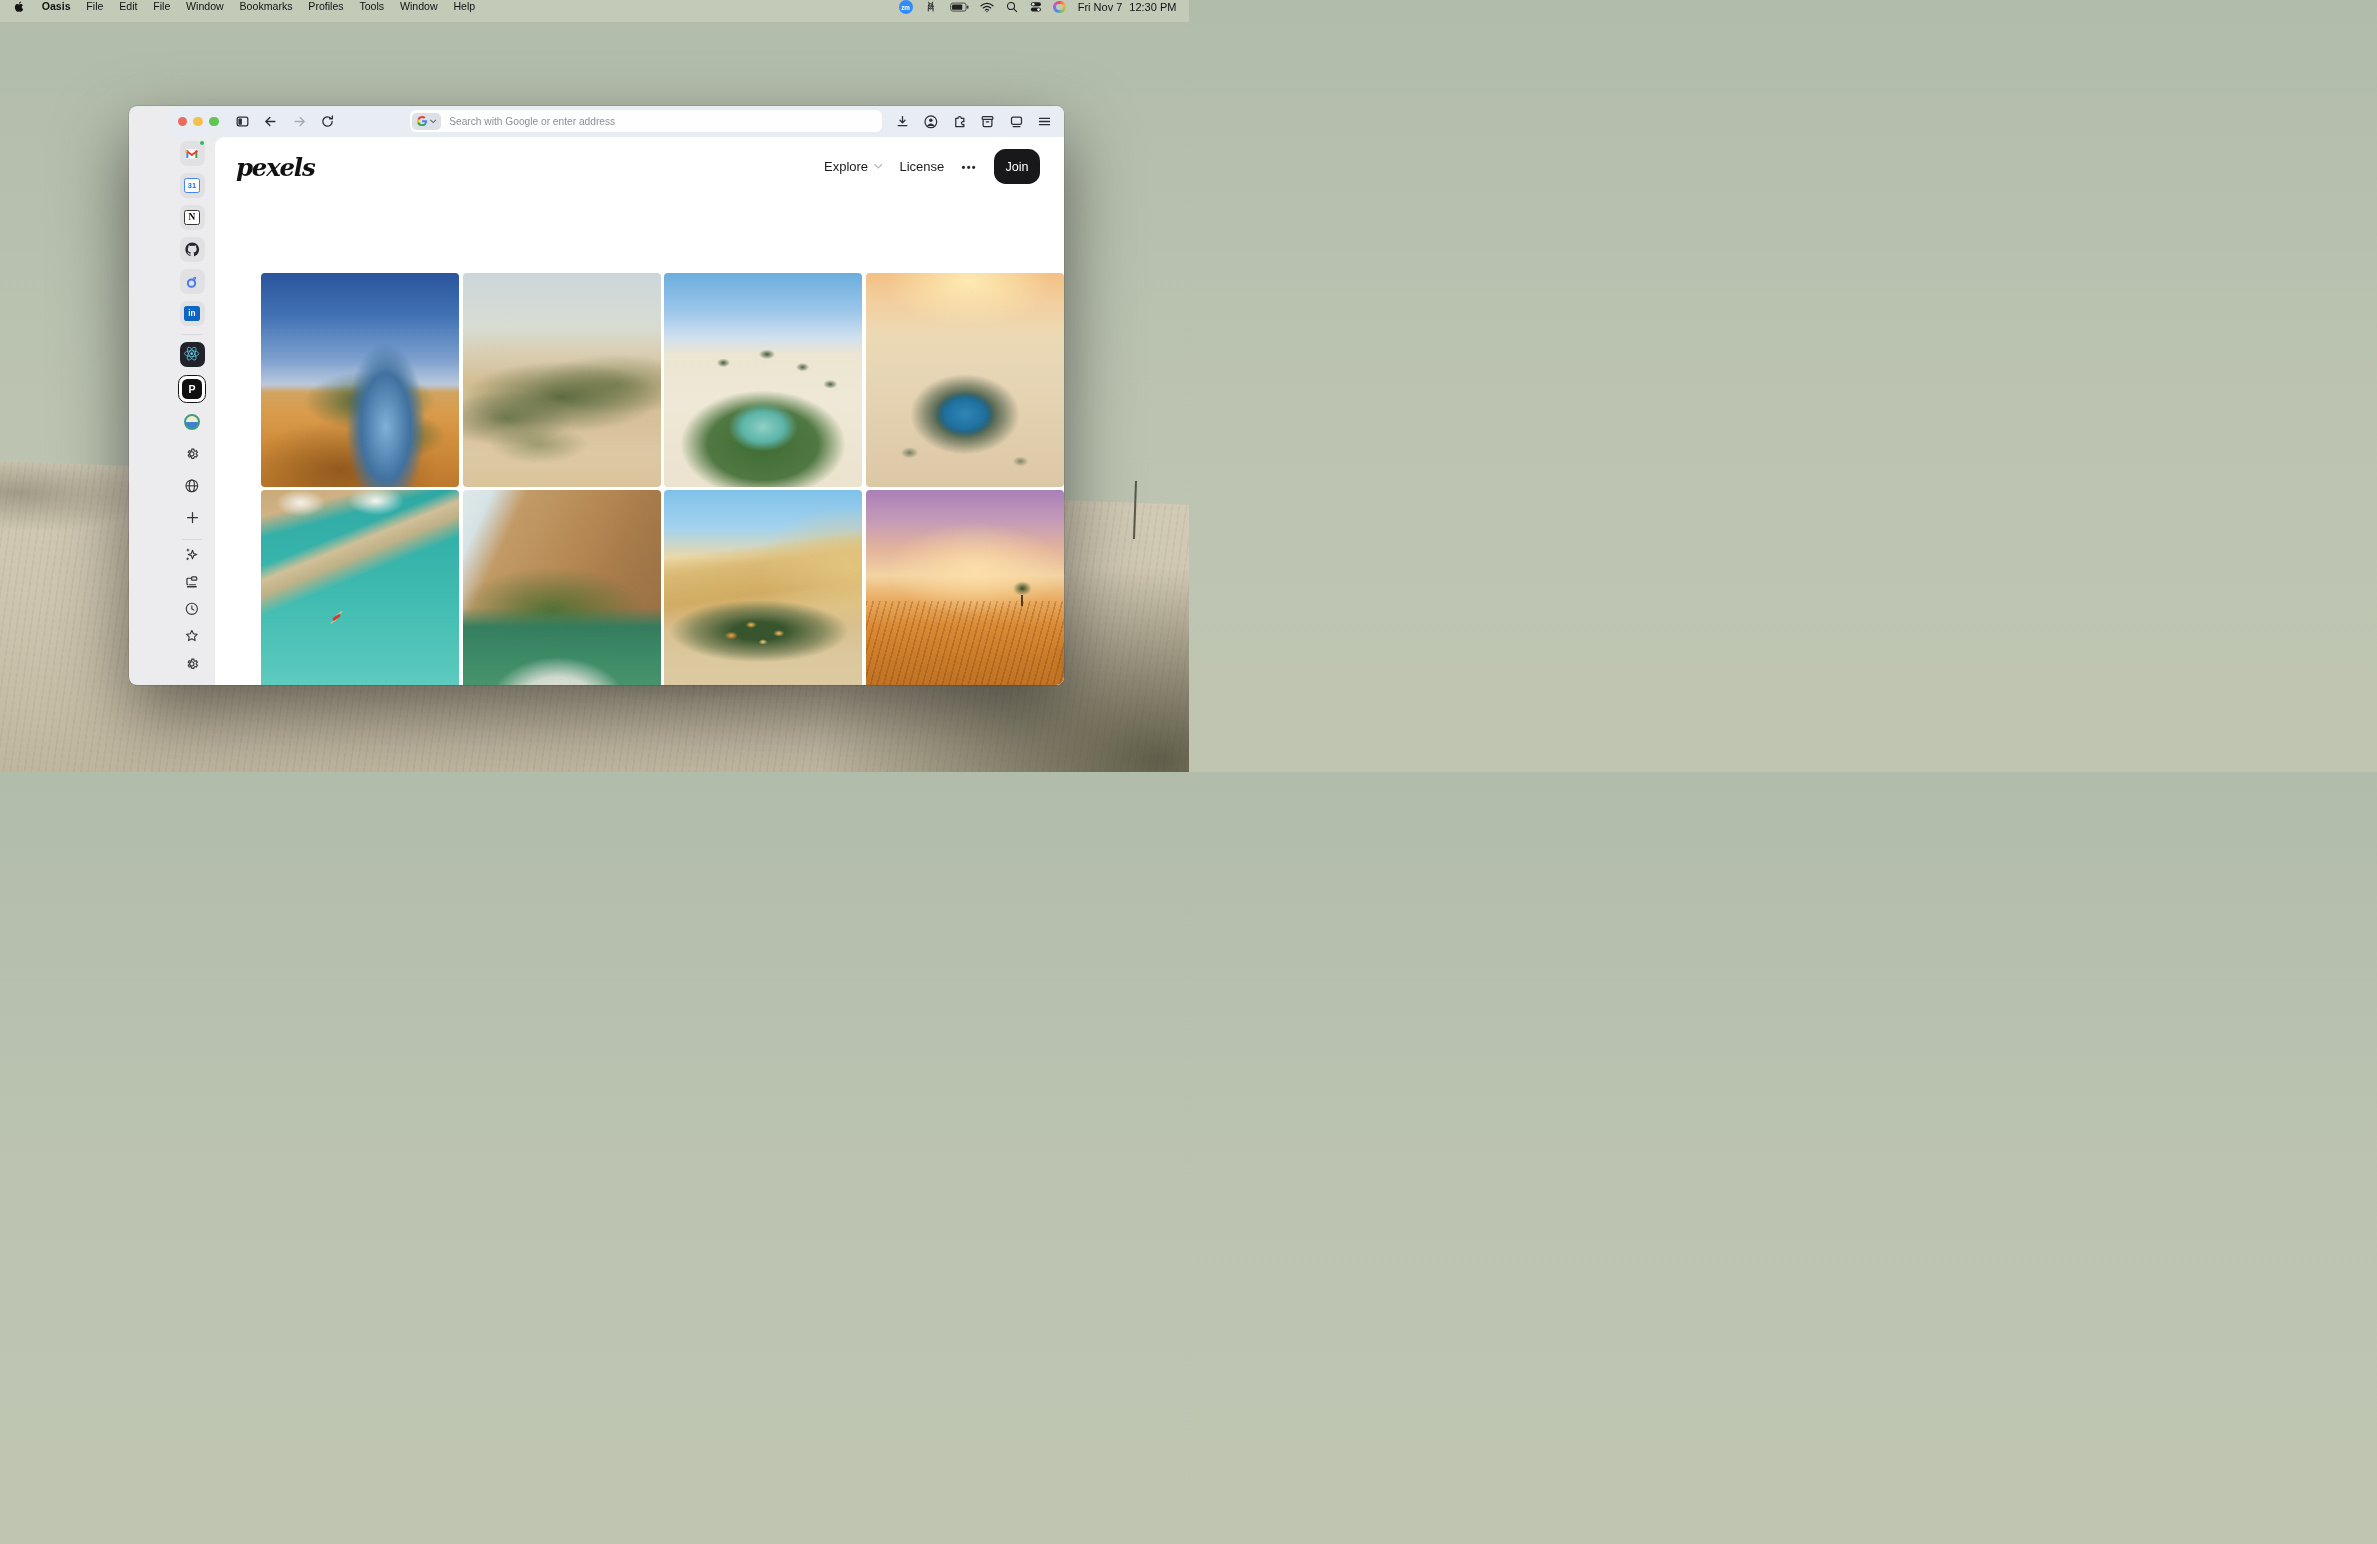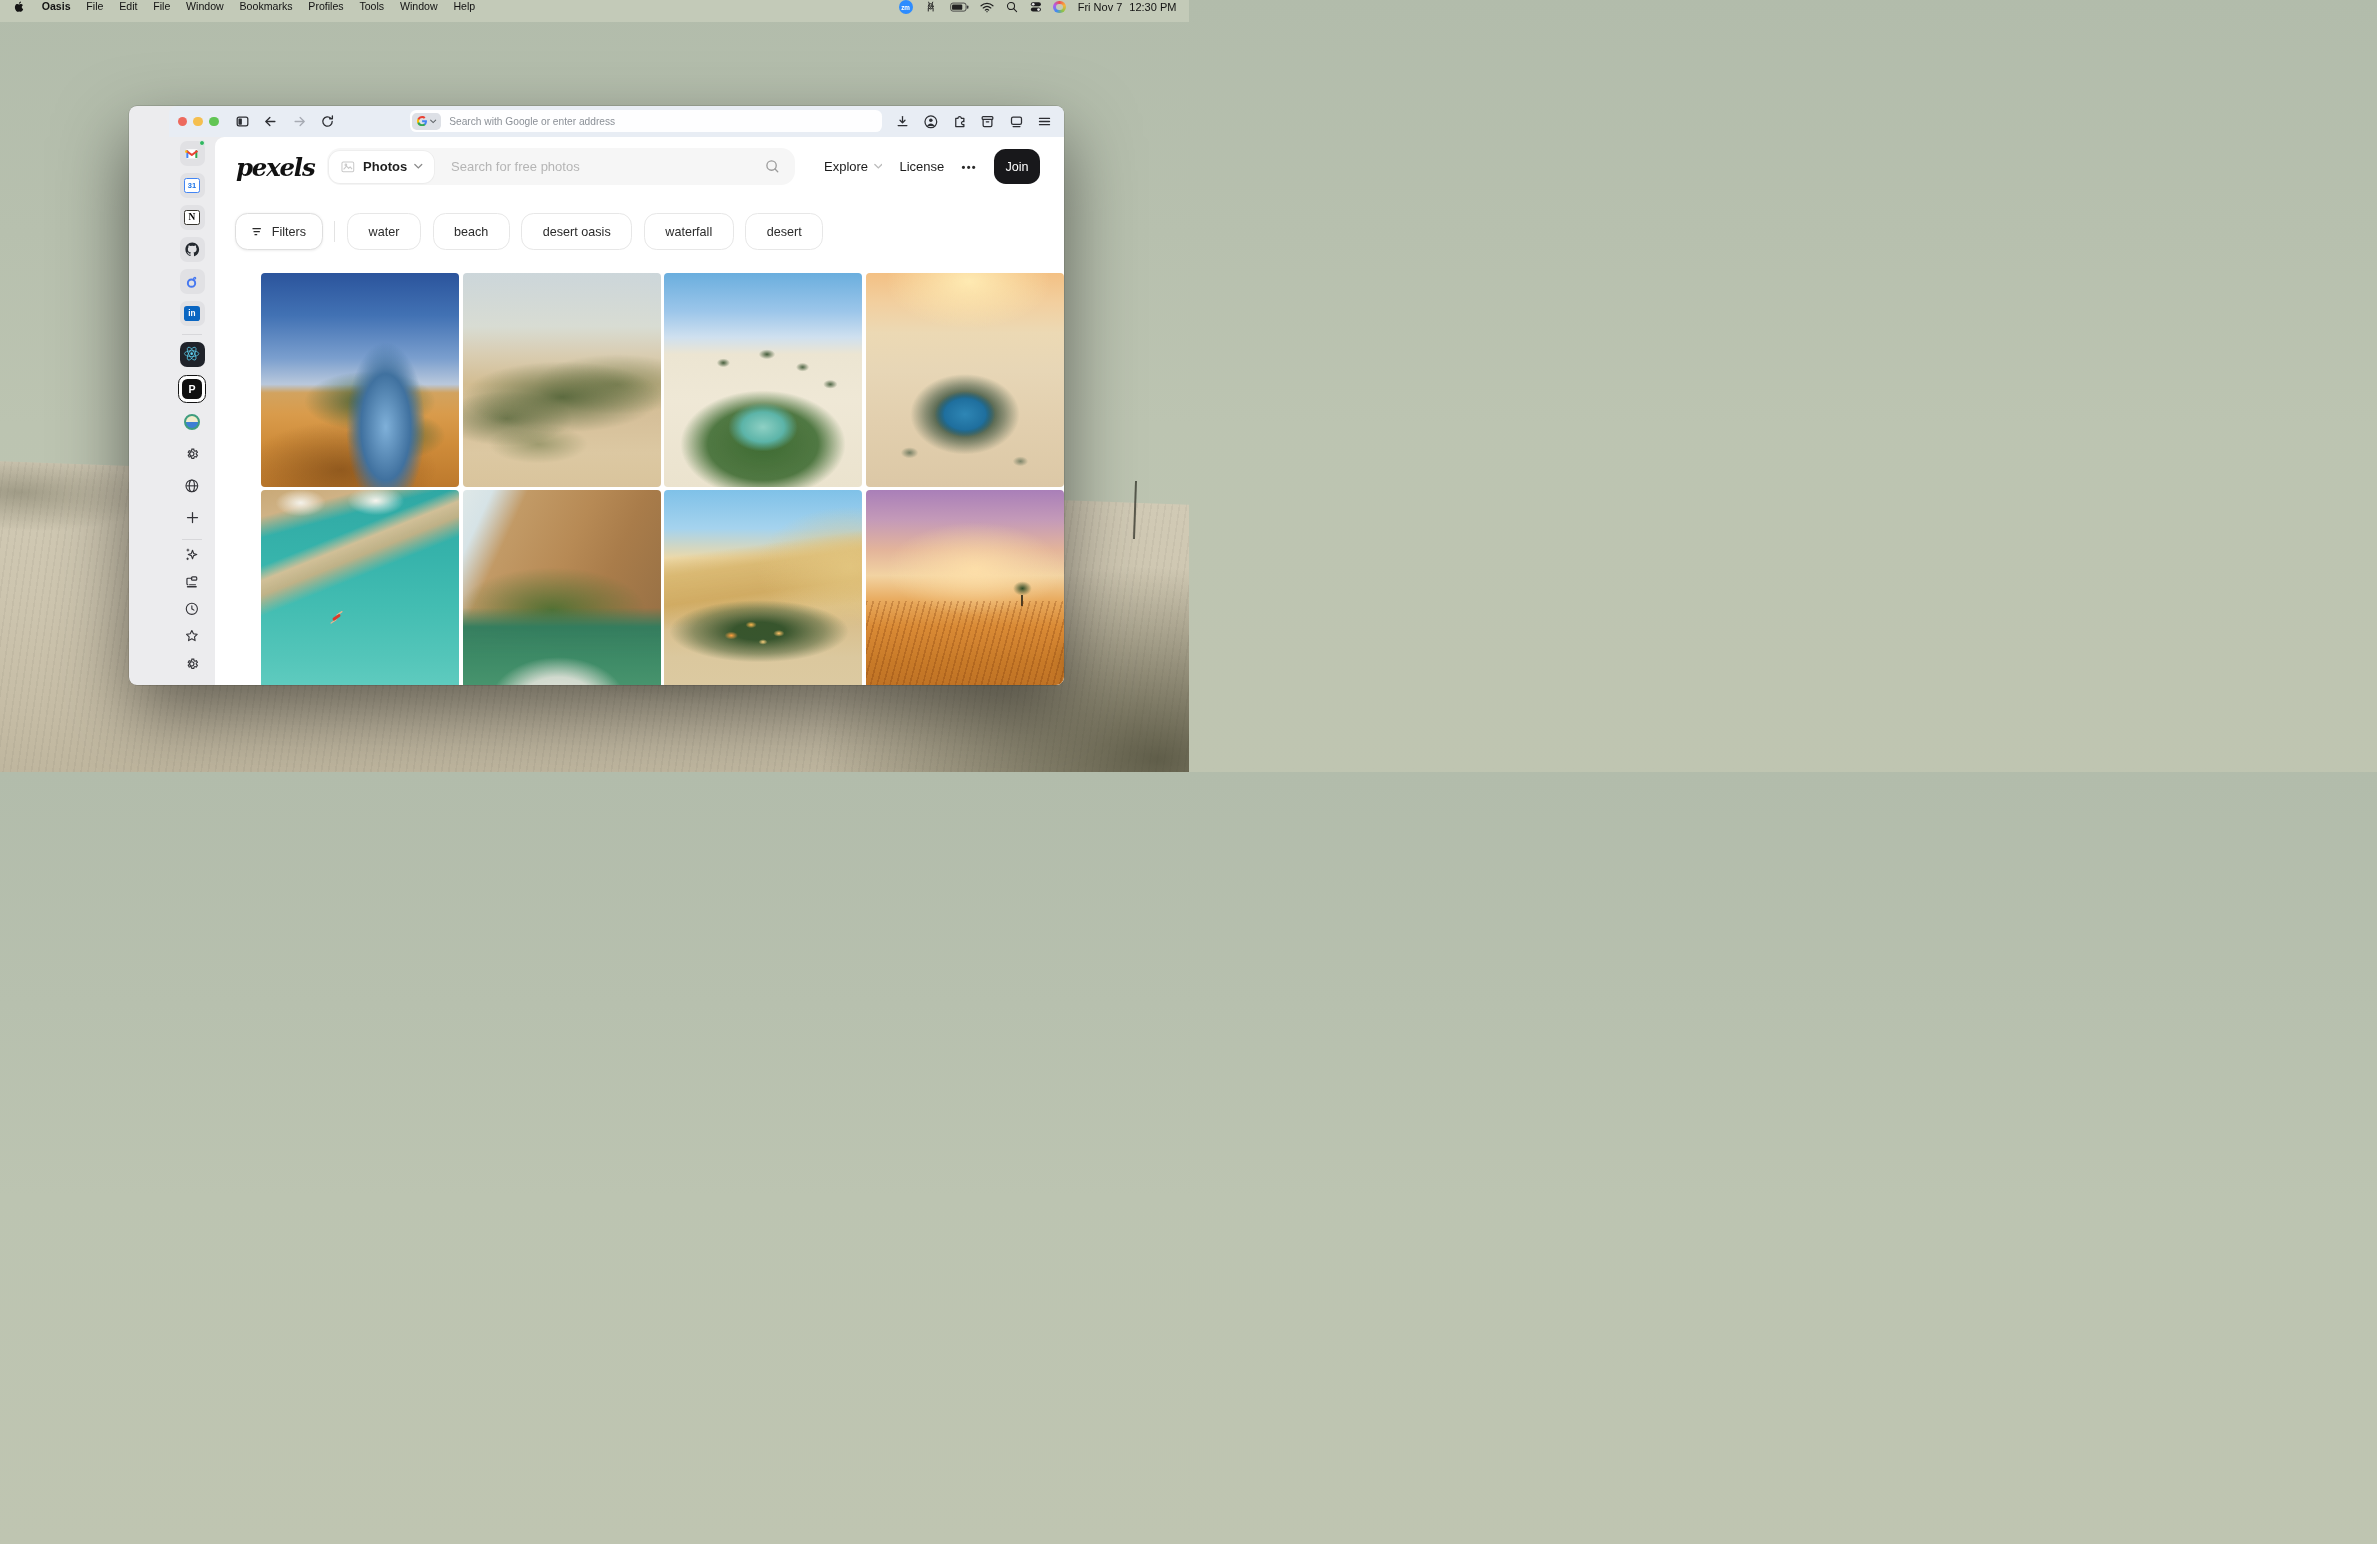--- a/index.html
+++ b/index.html
@@ -477,26 +477,6 @@
     <div class="content">
       <div class="pexels-logo">pexels</div>
 
-      <div class="searchbar">
-        <span class="media-pill">
-          <svg width="15.7" height="15.7" viewBox="0 0 24 24" fill="none" stroke="#c9c9c9" stroke-width="1.6">
-              <rect x="3" y="4.5" width="18" height="15" rx="2"></rect>
-              <path d="M5.5 16l4.5-5 3.2 3.4 2.3-2.4 3 3.5" stroke-linejoin="round"></path>
-              <circle cx="9" cy="9" r="1.3"></circle>
-            </svg>
-          <span class="label">Photos</span>
-          <svg width="8.6" height="6.3" viewBox="0 0 10 7" fill="none" stroke="#8a8a8a" stroke-width="1.5" stroke-linecap="round">
-              <path d="M1 1.5l4 4 4-4"></path>
-            </svg>
-        </span>
-        <span class="search-ph">Search for free photos</span>
-        <span class="mag">
-          <svg width="16.5" height="16.5" viewBox="0 0 24 24" fill="none" stroke="currentColor" stroke-width="1.9" stroke-linecap="round">
-              <circle cx="11" cy="11" r="6.8"></circle>
-              <path d="M16 16l4 4"></path>
-            </svg>
-        </span>
-      </div>
 
       <div class="topnav">
         <span class="nav-link">

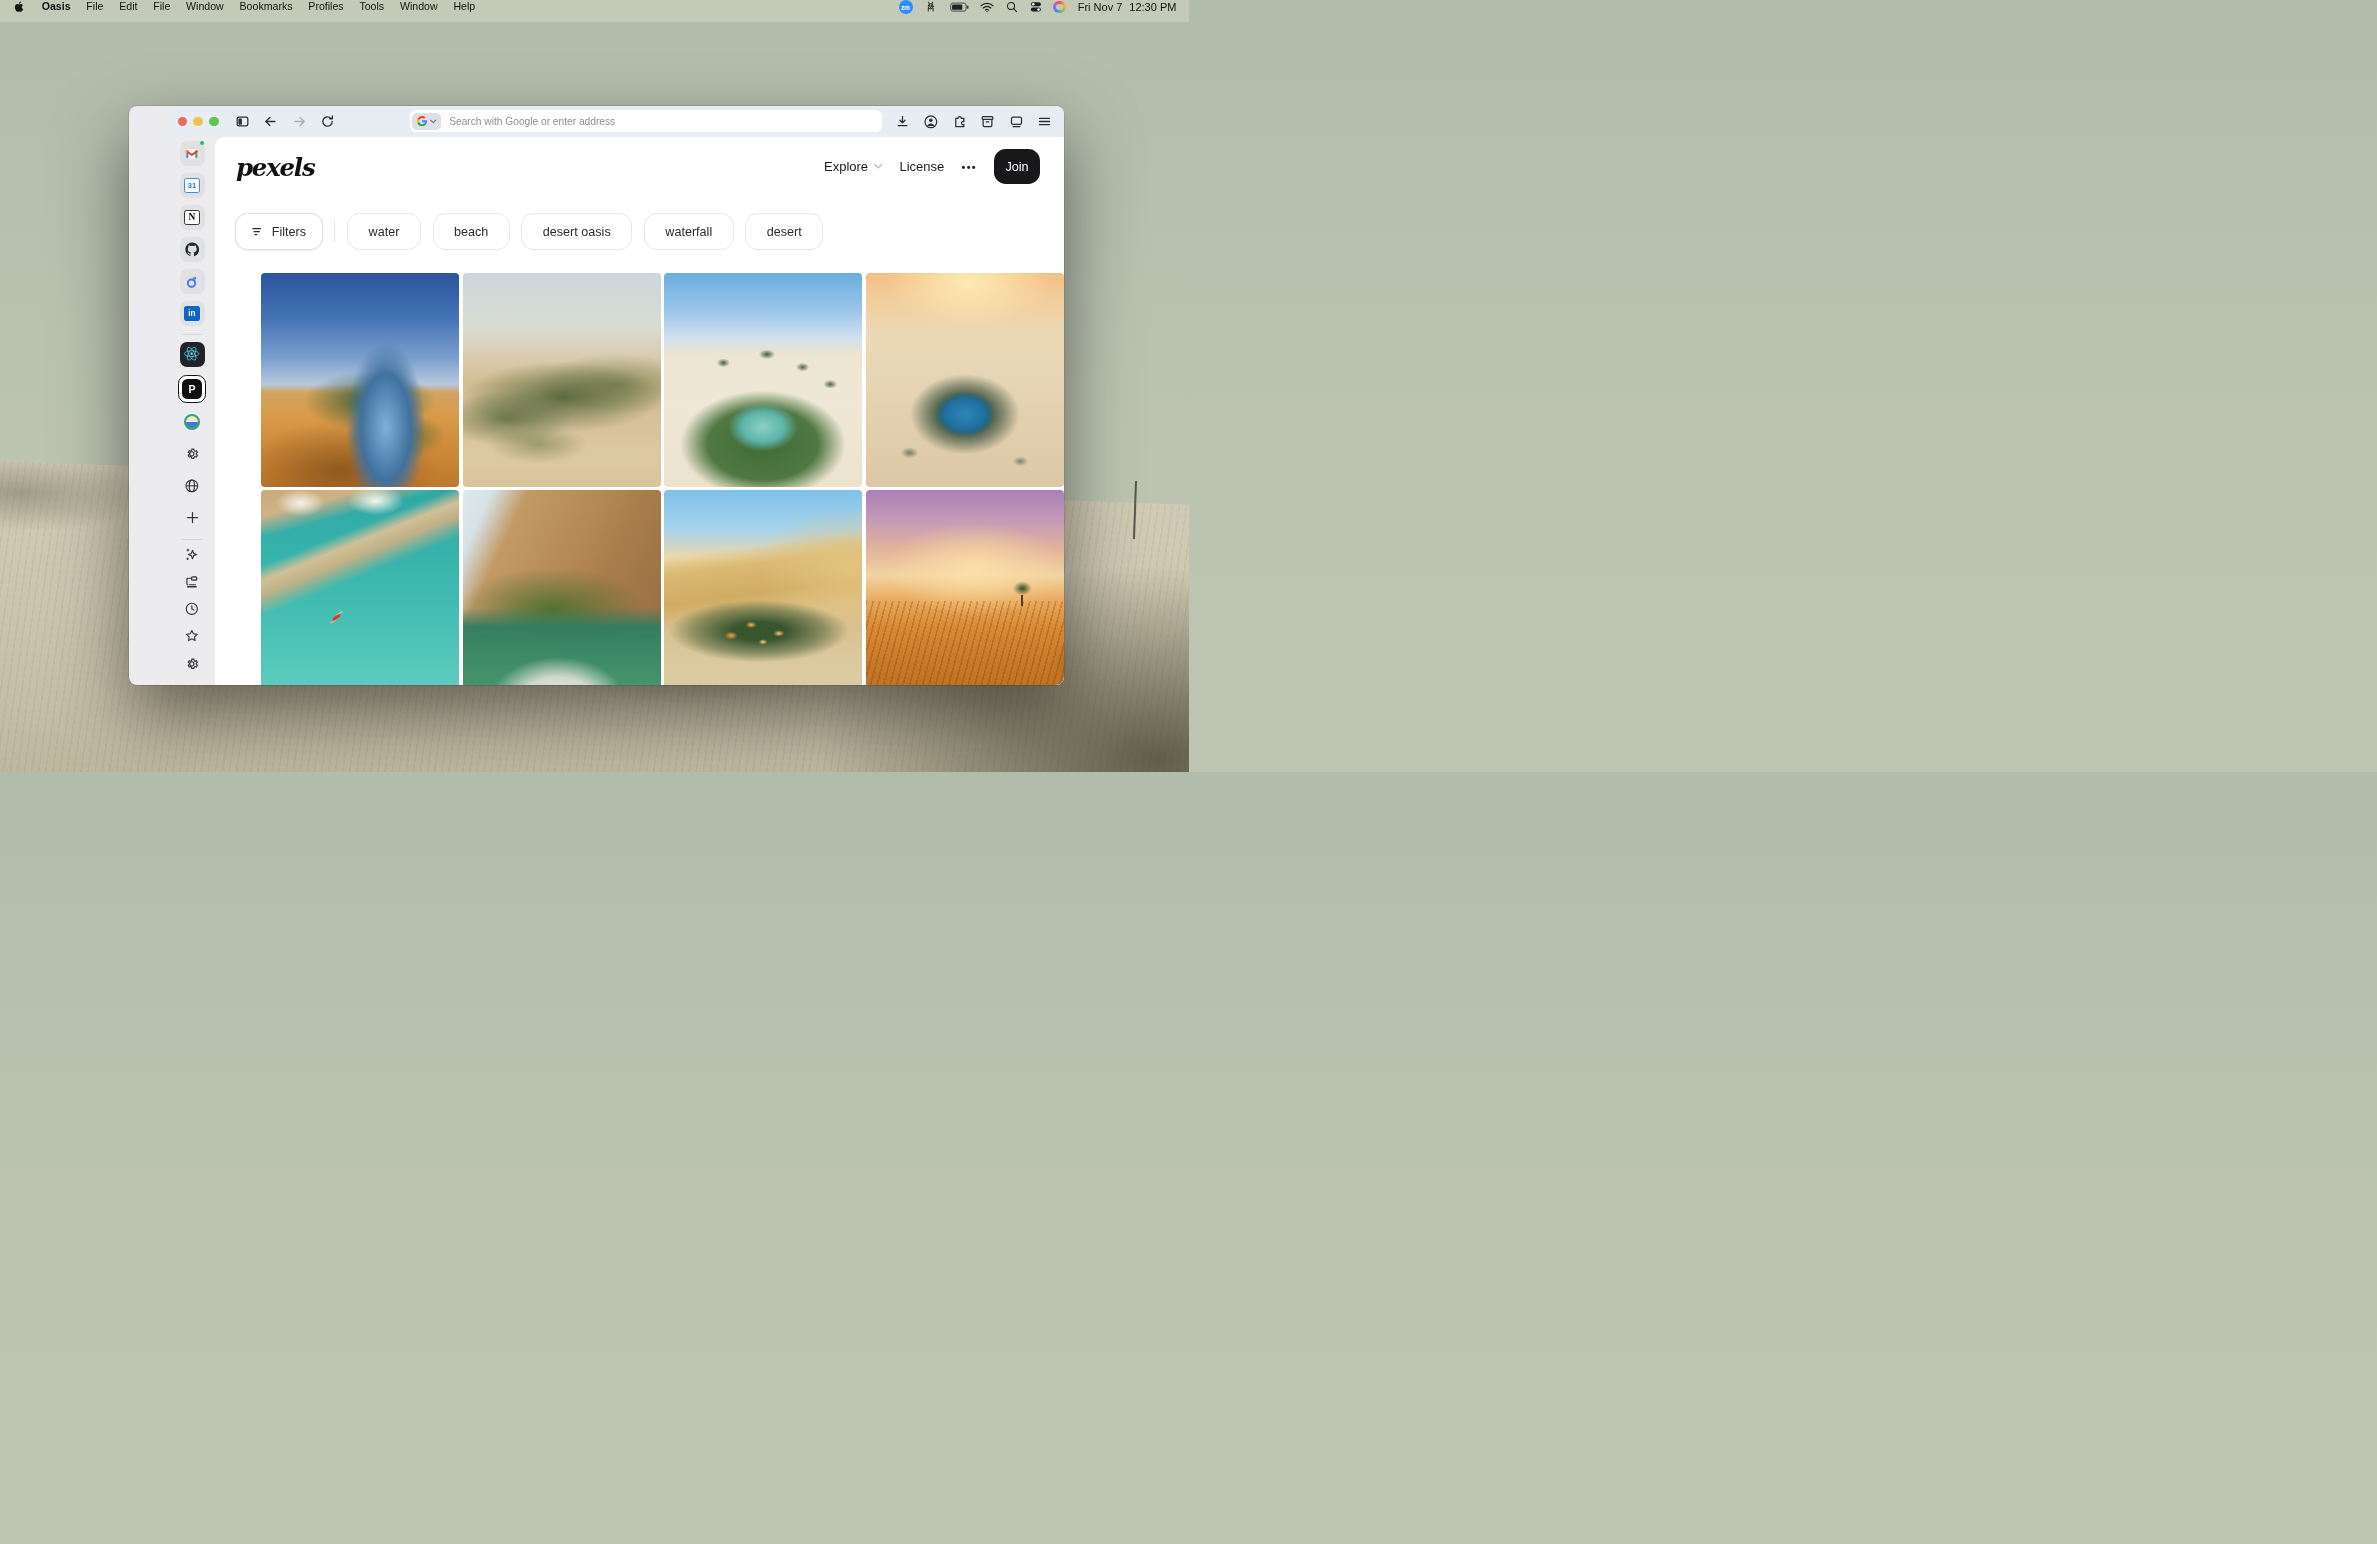--- a/index.html
+++ b/index.html
@@ -492,20 +492,6 @@
         <span class="join-btn">Join</span>
       </div>
 
-      <div class="chips">
-        <span class="chip filters">
-          <svg width="13.4" height="13.4" viewBox="0 0 20 20" fill="none" stroke="#2b2b2b" stroke-width="1.9" stroke-linecap="round">
-              <path d="M3 5.5h11M4.5 10h8M6 14.5h2.5"></path>
-            </svg>
-          <span>Filters</span>
-        </span>
-        <span class="vdivider"></span>
-        <span class="chip">water</span>
-        <span class="chip">beach</span>
-        <span class="chip">desert oasis</span>
-        <span class="chip">waterfall</span>
-        <span class="chip">desert</span>
-      </div>
 
       <div class="grid">
         <div class="photo p1" title="Desert river oasis with palm trees under deep blue sky"></div>

